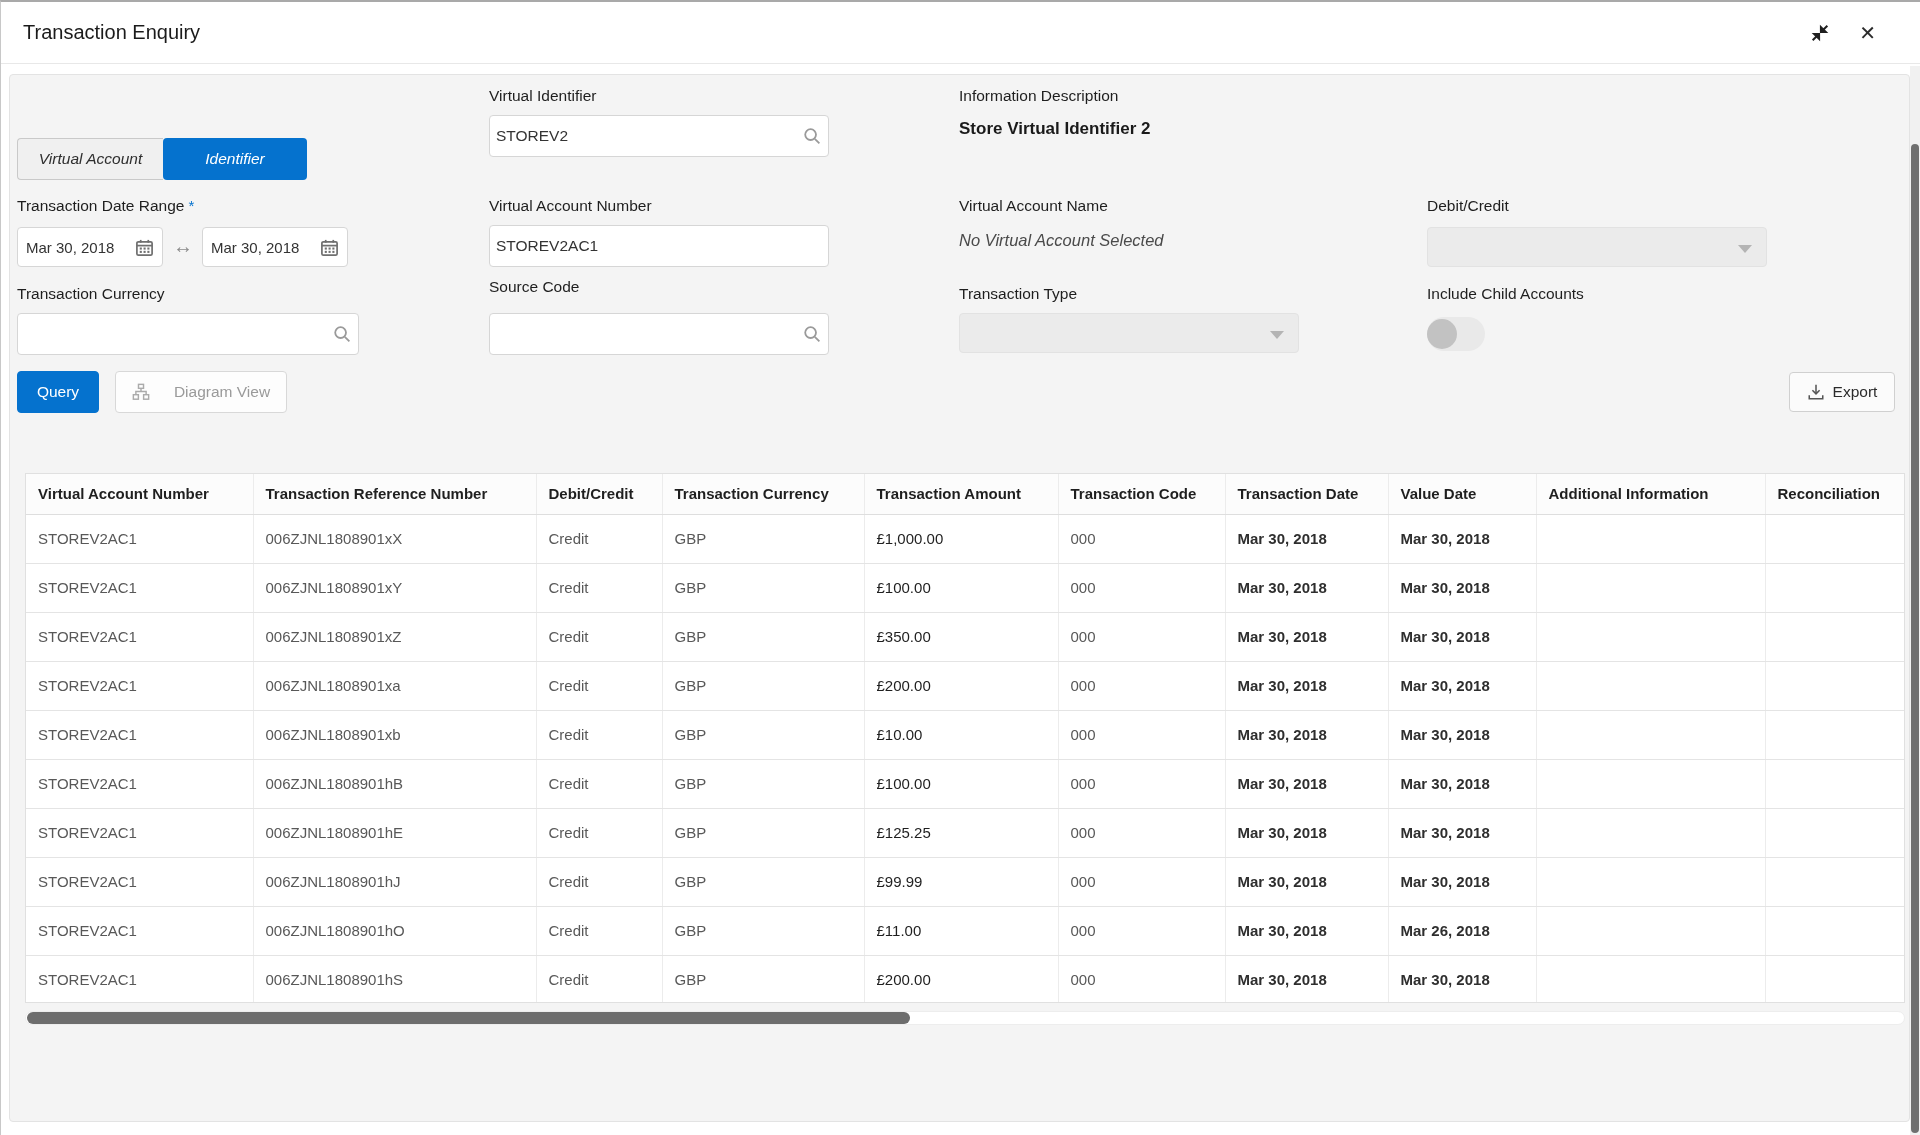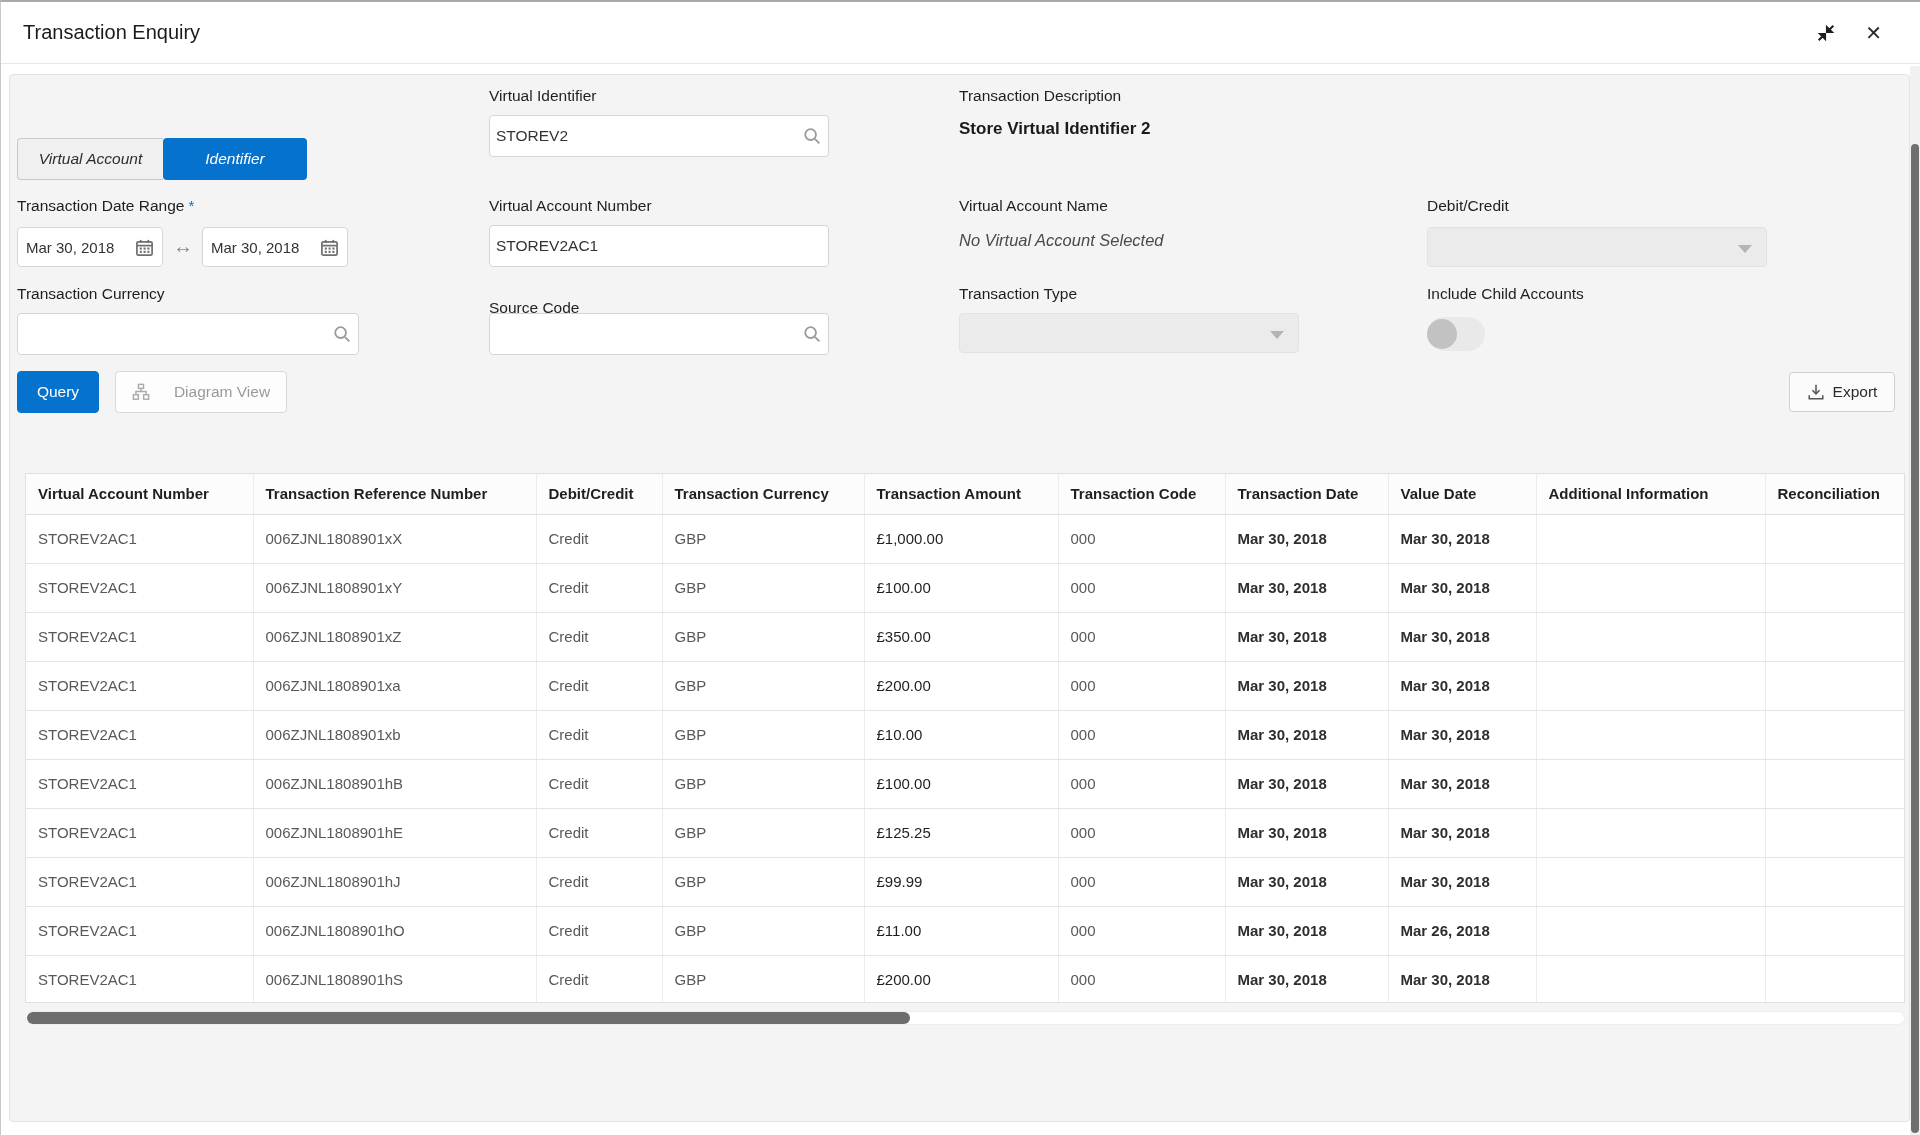--- a/index.html
+++ b/index.html
@@ -14,7 +14,7 @@
   
   .titlebar {
     position:absolute; top:0; left:0; right:0; height:62px; background:#fff;
-    display:flex; align-items:center; padding:0 24px 0 22px;
+    display:flex; align-items:center; padding:0 30px 0 22px;
     border-bottom:1px solid #e8e8e8;
   }
   .titlebar .title { font-size:20px; color:#1b1b1b; }

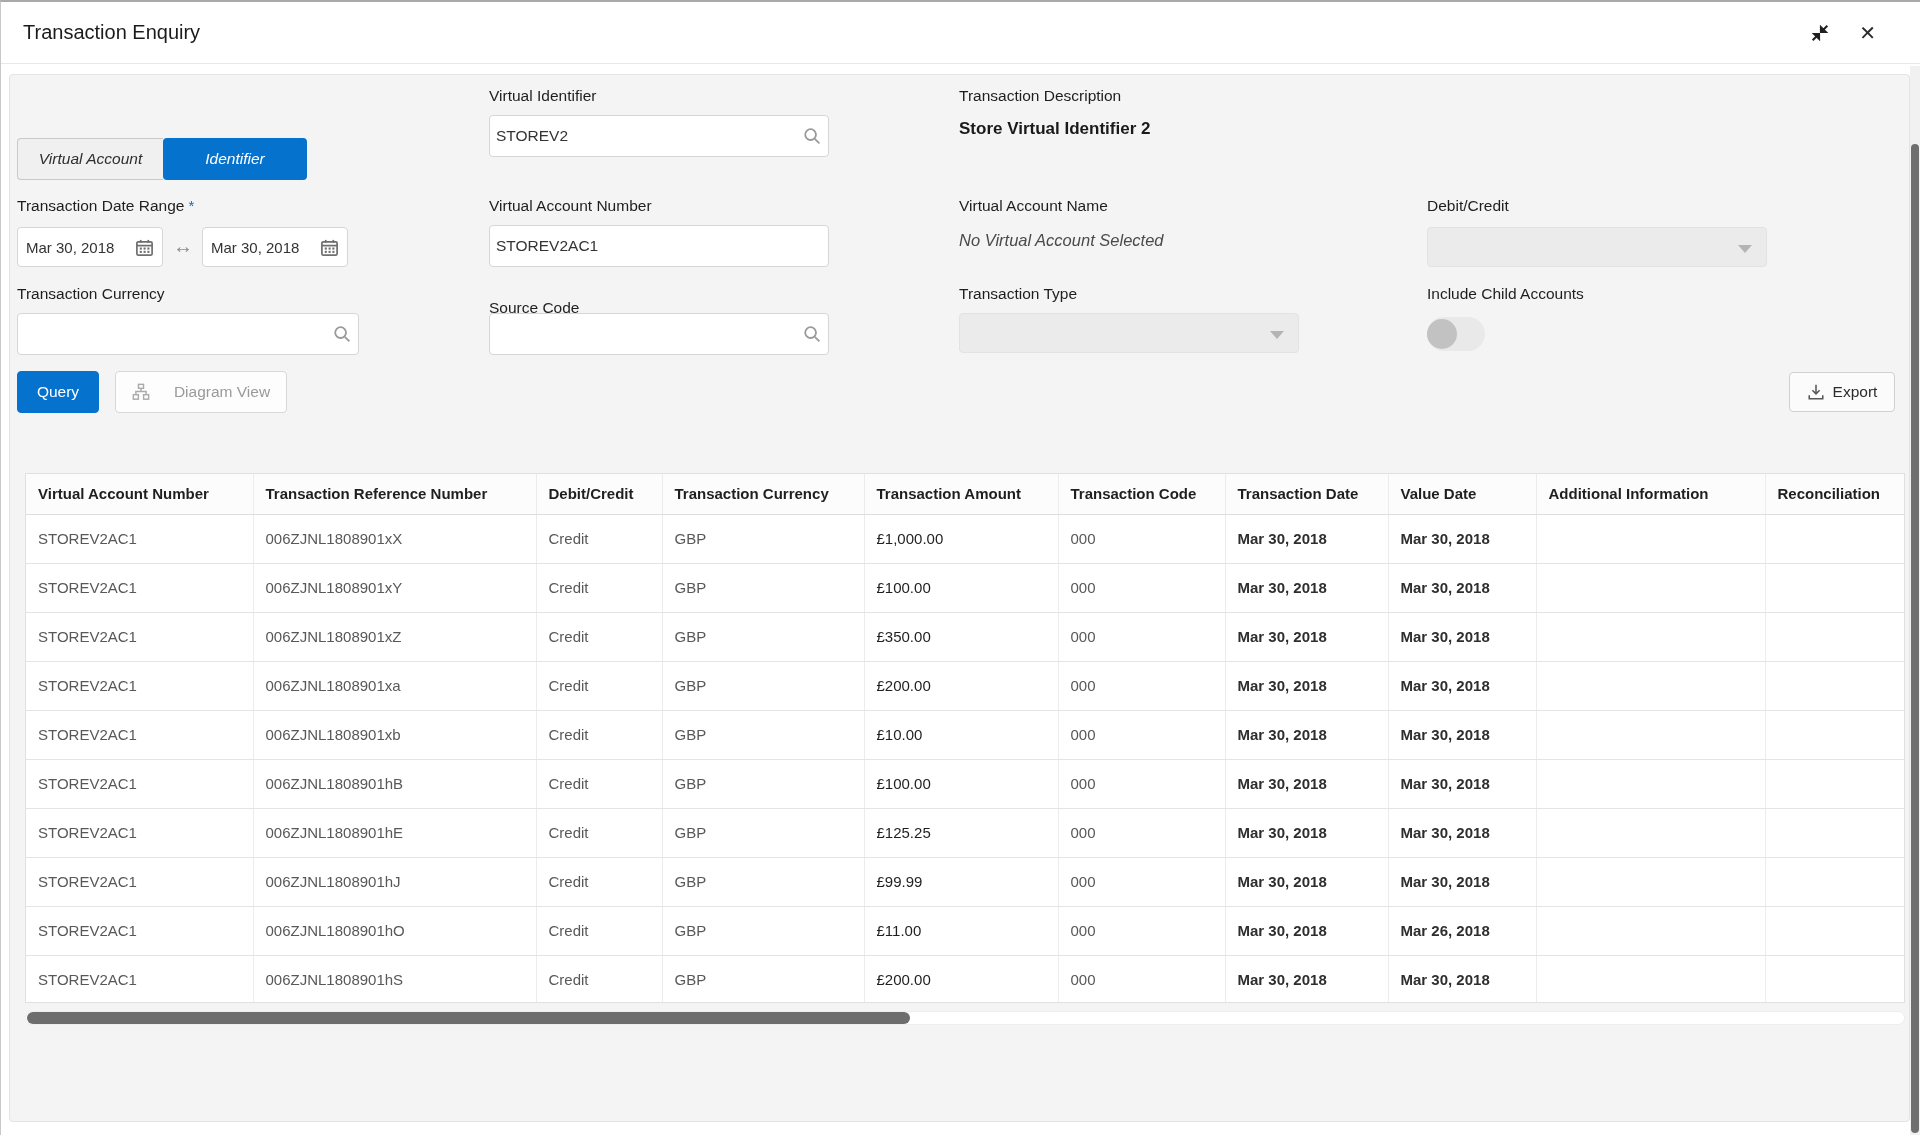--- a/index.html
+++ b/index.html
@@ -145,7 +145,7 @@
       </span>
     </div>
 
-    <div class="lbl" style="left:949px; top:12px;">Transaction Description</div>
+    <div class="lbl" style="left:949px; top:12px;">Information Description</div>
     <div class="static-bold" style="left:949px; top:44px;text-align:right;">Store Virtual Identifier 2</div>
 
     <div class="lbl" style="left:7px; top:122px;">

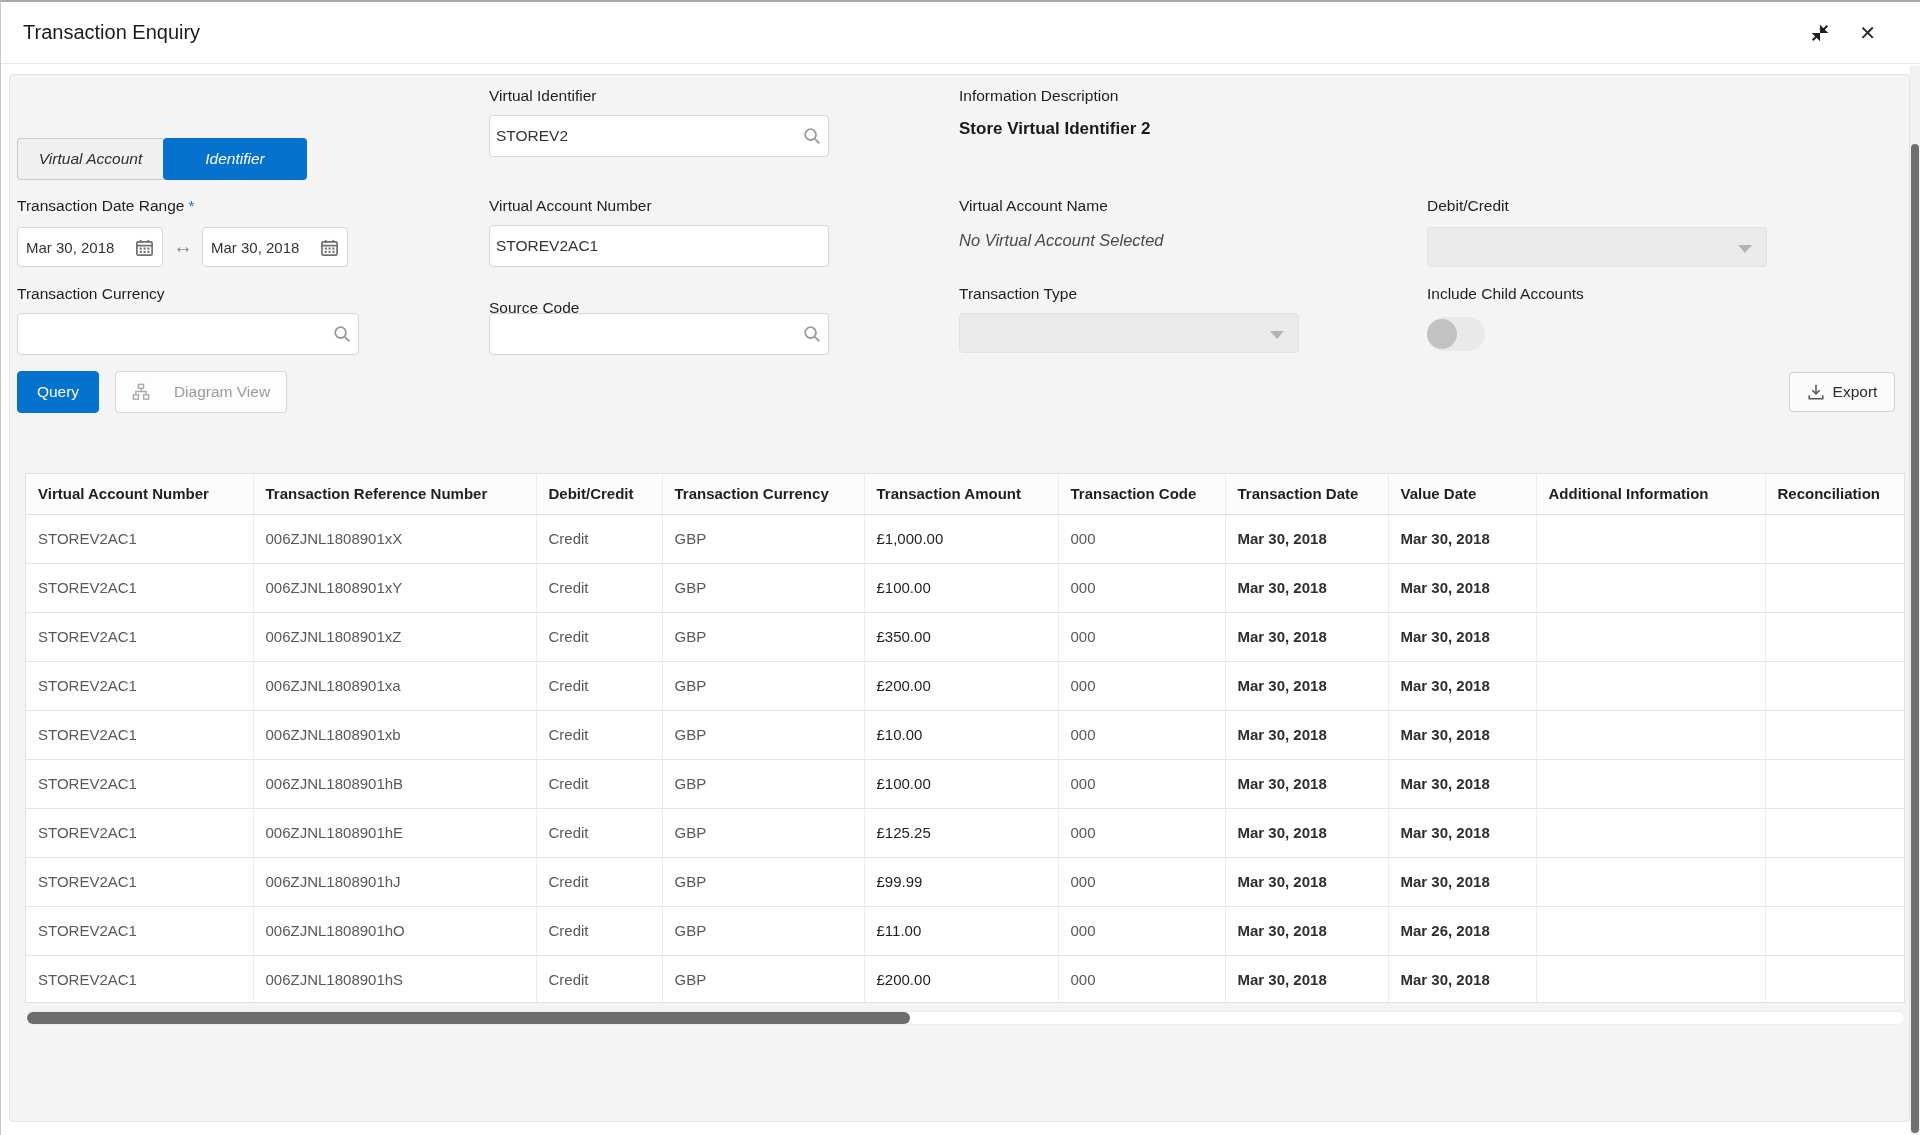--- a/index.html
+++ b/index.html
@@ -216,7 +216,7 @@
       </span>
     </div>
 
-    <div class="lbl" style="left:479px; top:224px;">Source Code</div>
+    <div class="lbl" style="left:479px; top:203px;">Source Code</div>
     <div class="txt" style="left:479px; top:238px; width:340px;">
       <span class="val"></span>
       <span class="tail-icon">

